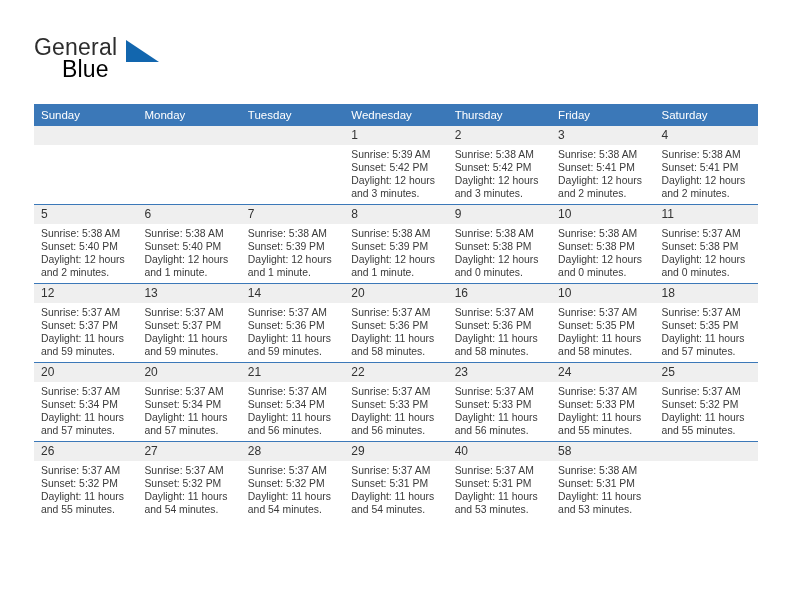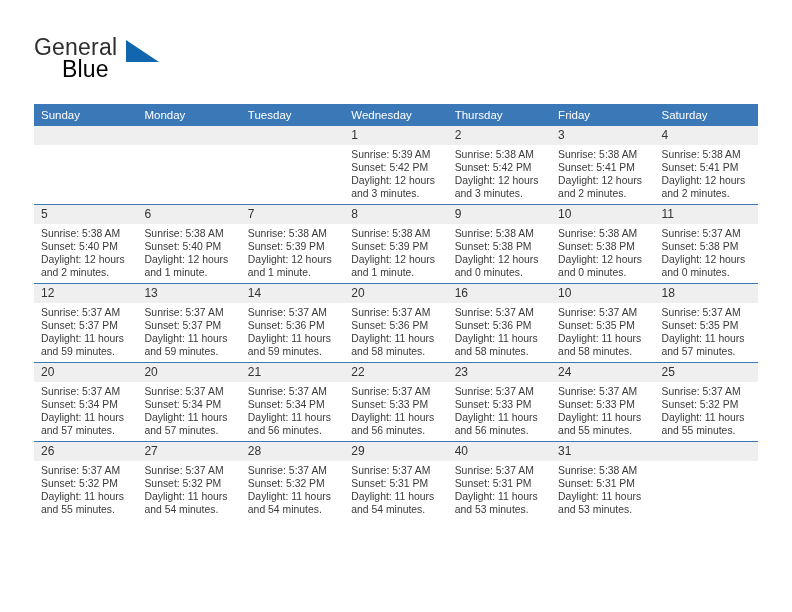--- a/index.html
+++ b/index.html
@@ -455,7 +455,7 @@
             </div>
           </td>
           <td>
-            <span class="daynum">31</span>
+            <span class="daynum">58</span>
             <div class="info">
               <div>Sunrise: 5:38 AM</div>
               <div>Sunset: 5:31 PM</div>

